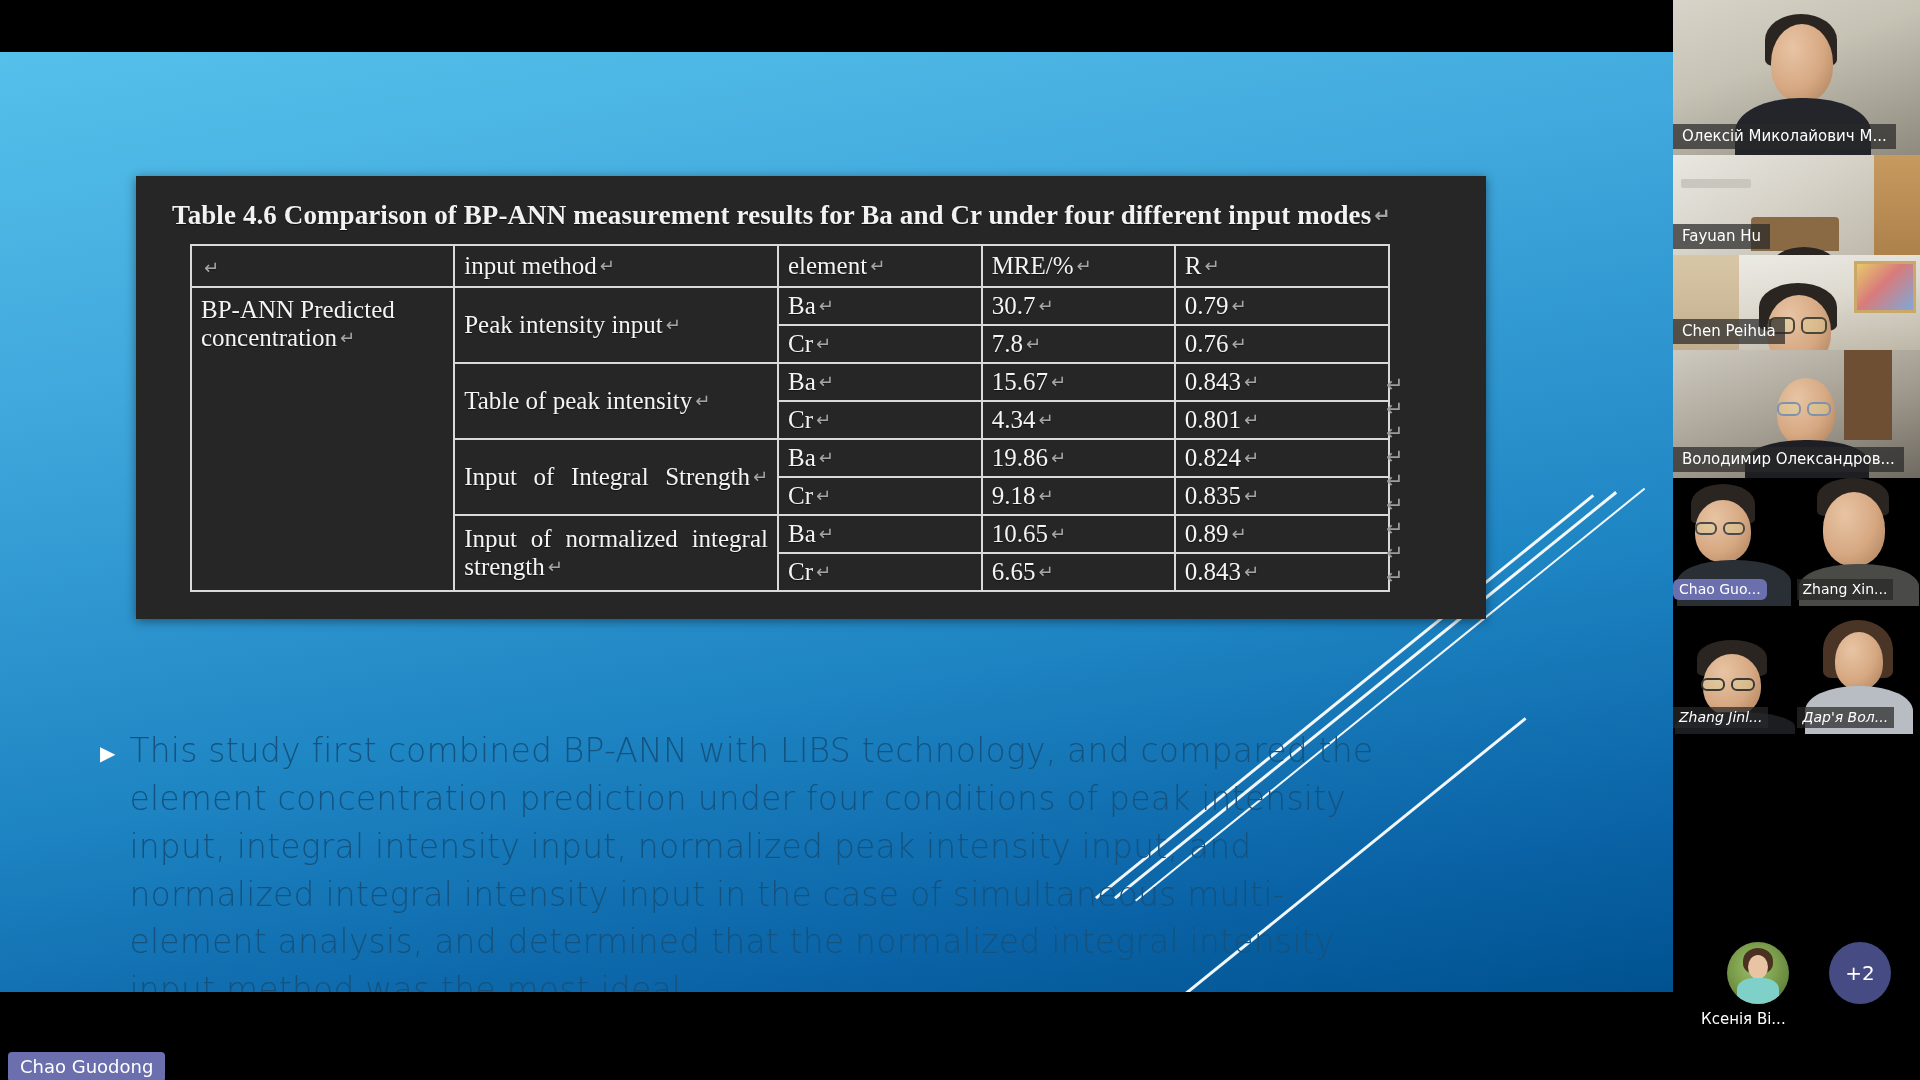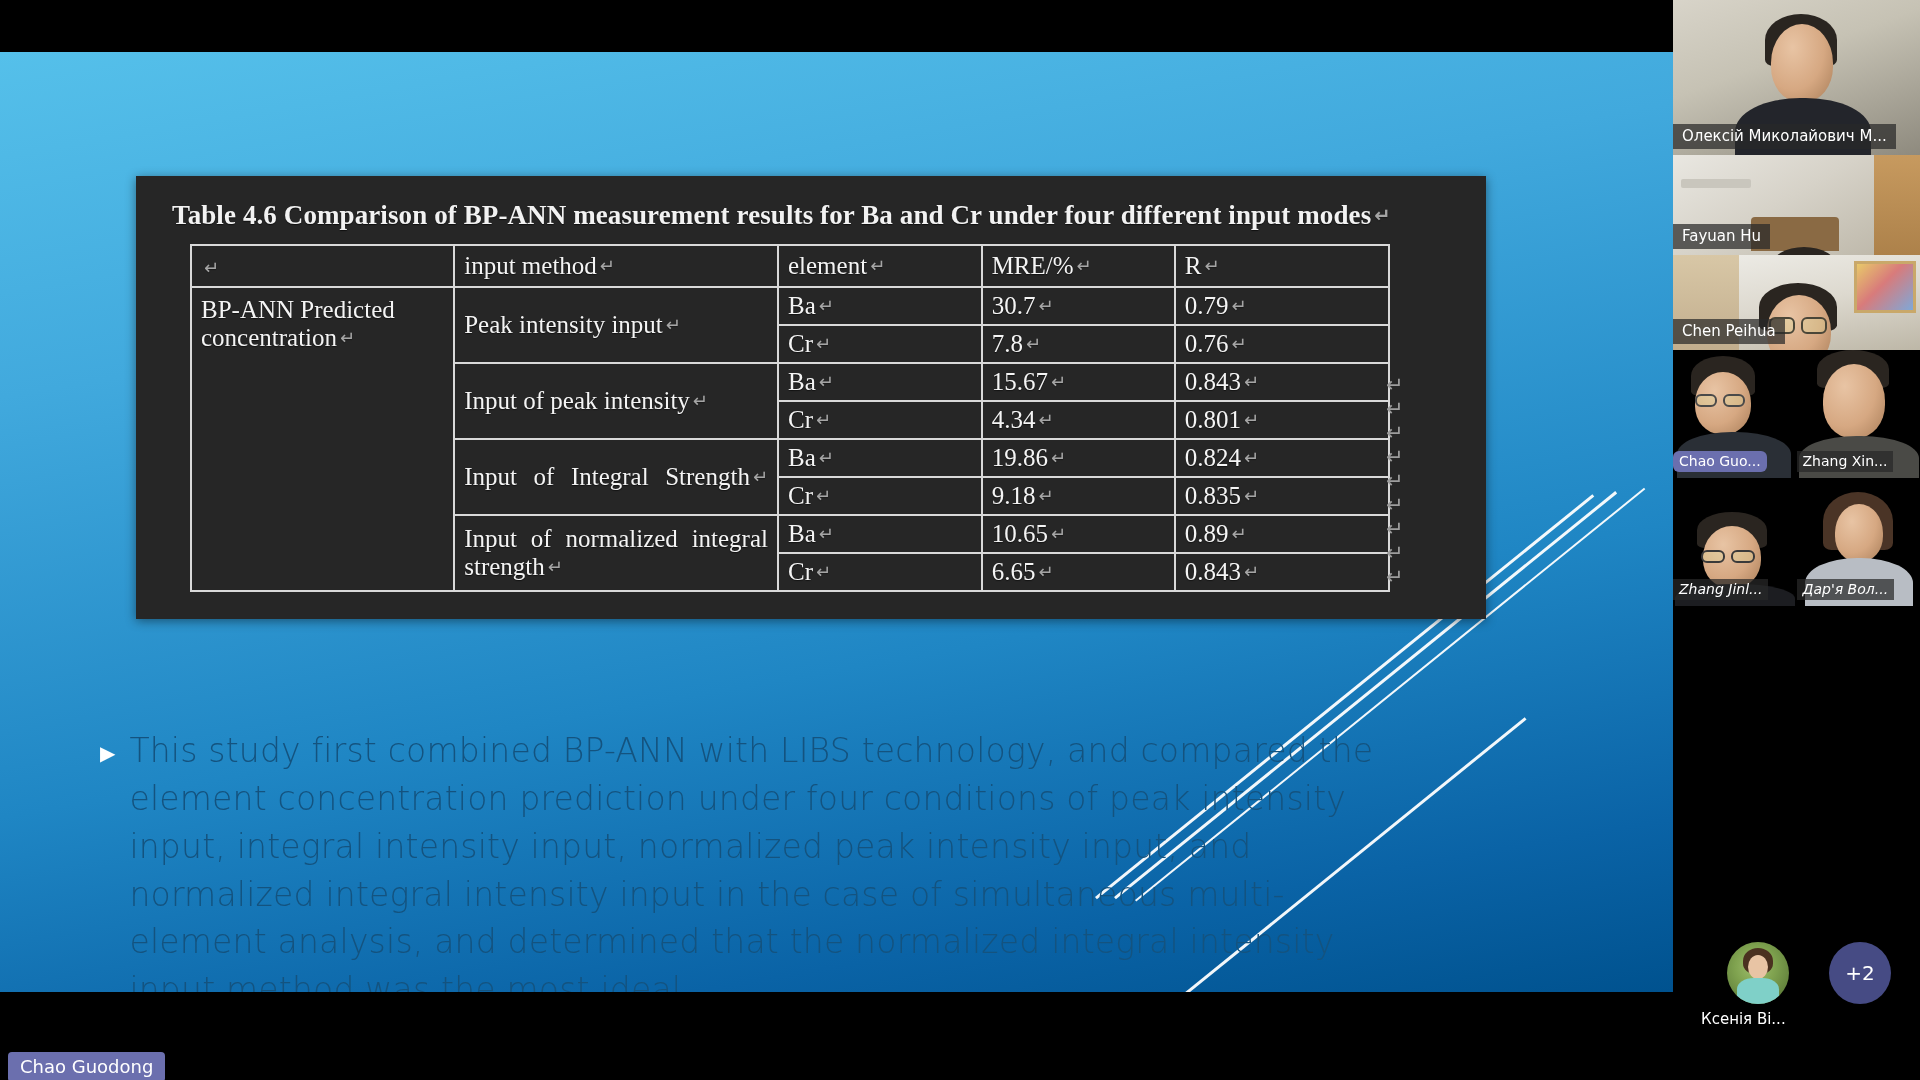--- a/index.html
+++ b/index.html
@@ -184,7 +184,7 @@
             </tr>
 
             <tr>
-              <td class="c1" rowspan="2"><span>Input of peak intensity</span><span class="pilcrow">↵</span></td>
+              <td class="c1" rowspan="2"><span>Table of peak intensity</span><span class="pilcrow">↵</span></td>
               <td class="c2"><span>Ba</span><span class="pilcrow">↵</span></td>
               <td class="c3"><span>15.67</span><span class="pilcrow">↵</span></td>
               <td class="c4"><span>0.843</span><span class="pilcrow">↵</span></td>

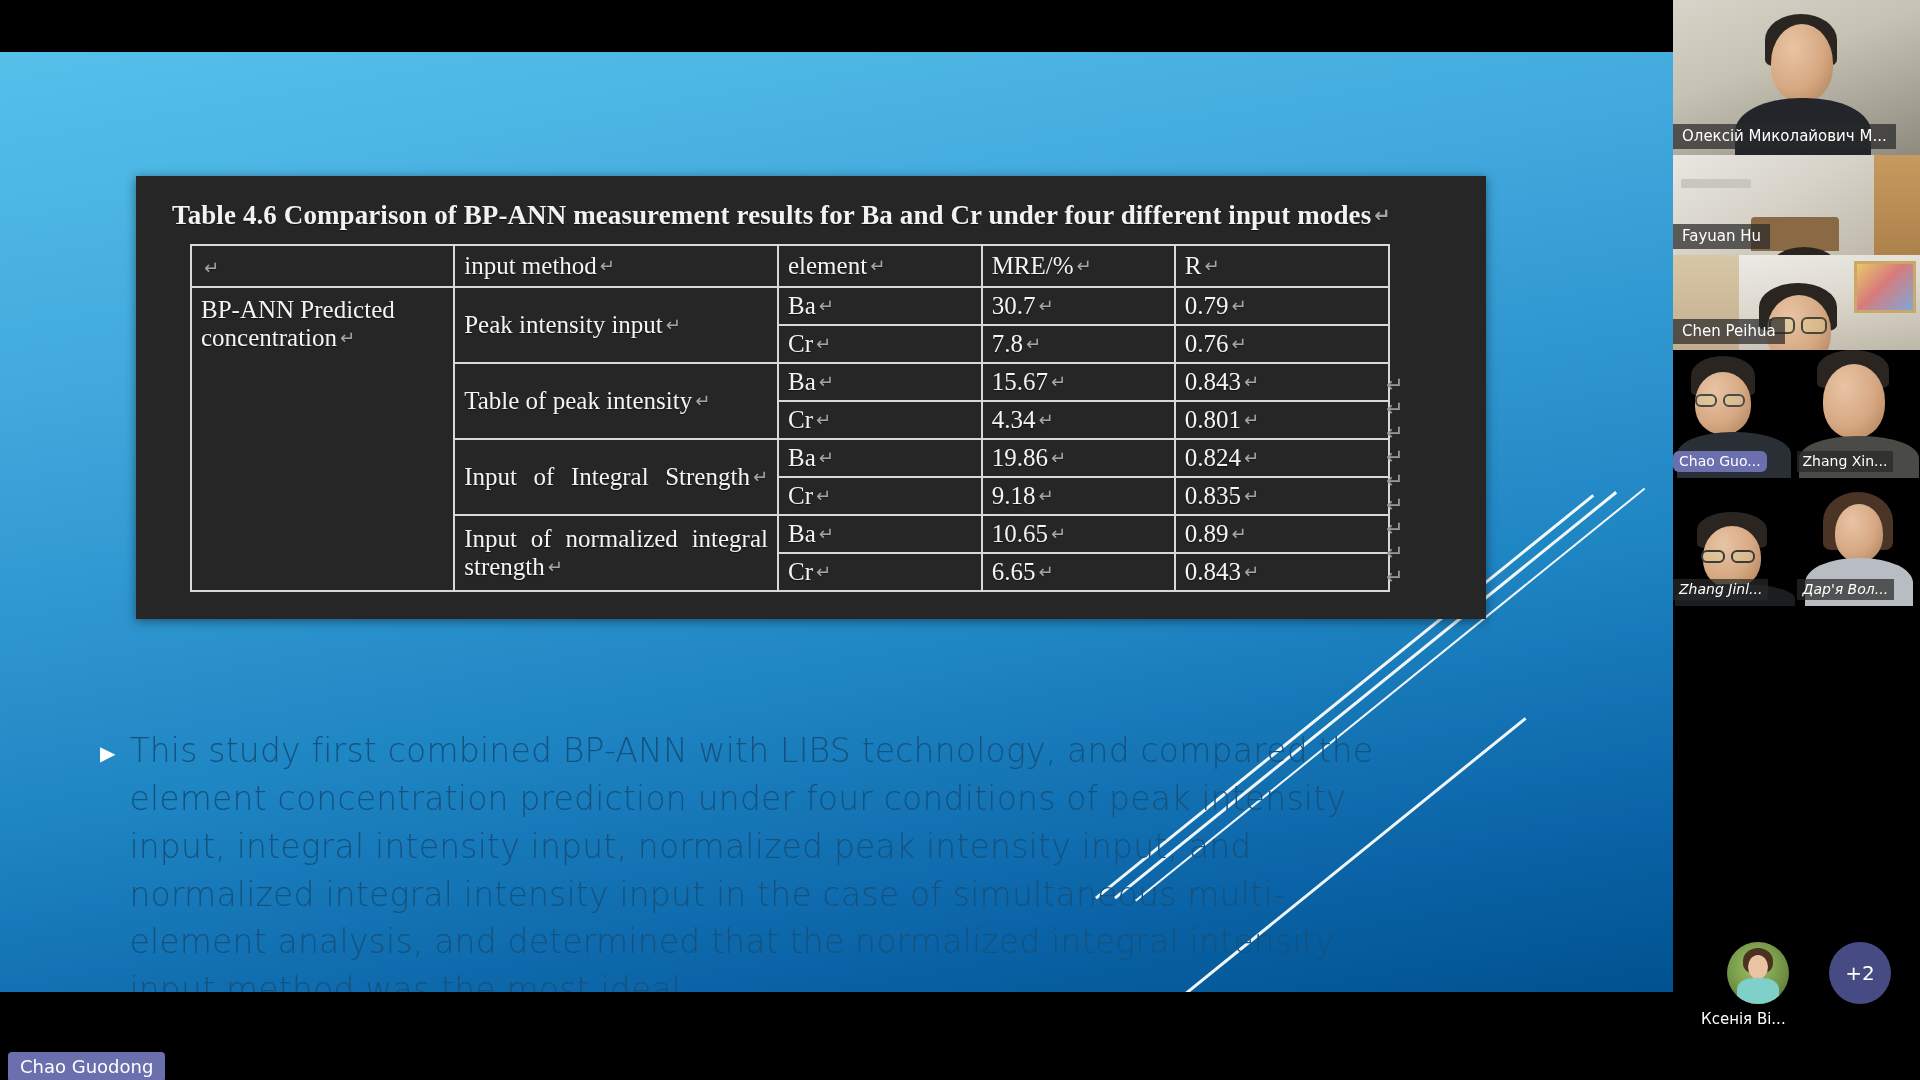--- a/index.html
+++ b/index.html
@@ -277,6 +277,15 @@
       <div class="name-chip">Chen Peihua</div>
     </div>
 
+    <div class="tile" style="height:128px;">
+      <div class="bg rm-d"></div>
+      <div style="position:absolute; right:28px; top:0; width:48px; height:90px; background:#6e4f33;"></div>
+      <div class="head" style="left:104px; top:28px; width:58px; height:68px;"></div>
+      <div class="glasses" style="left:104px; top:52px; width:24px; height:14px; border-color:#7d93ad;"></div>
+      <div class="glasses" style="left:134px; top:52px; width:24px; height:14px; border-color:#7d93ad;"></div>
+      <div class="torso" style="left:72px; top:90px; width:124px; height:46px; background:#1d1f24;"></div>
+      <div class="name-chip">Володимир Олександров...</div>
+    </div>
 
     <div style="width:247px; height:128px; position:relative;">
       <div class="half" style="height:128px;">

